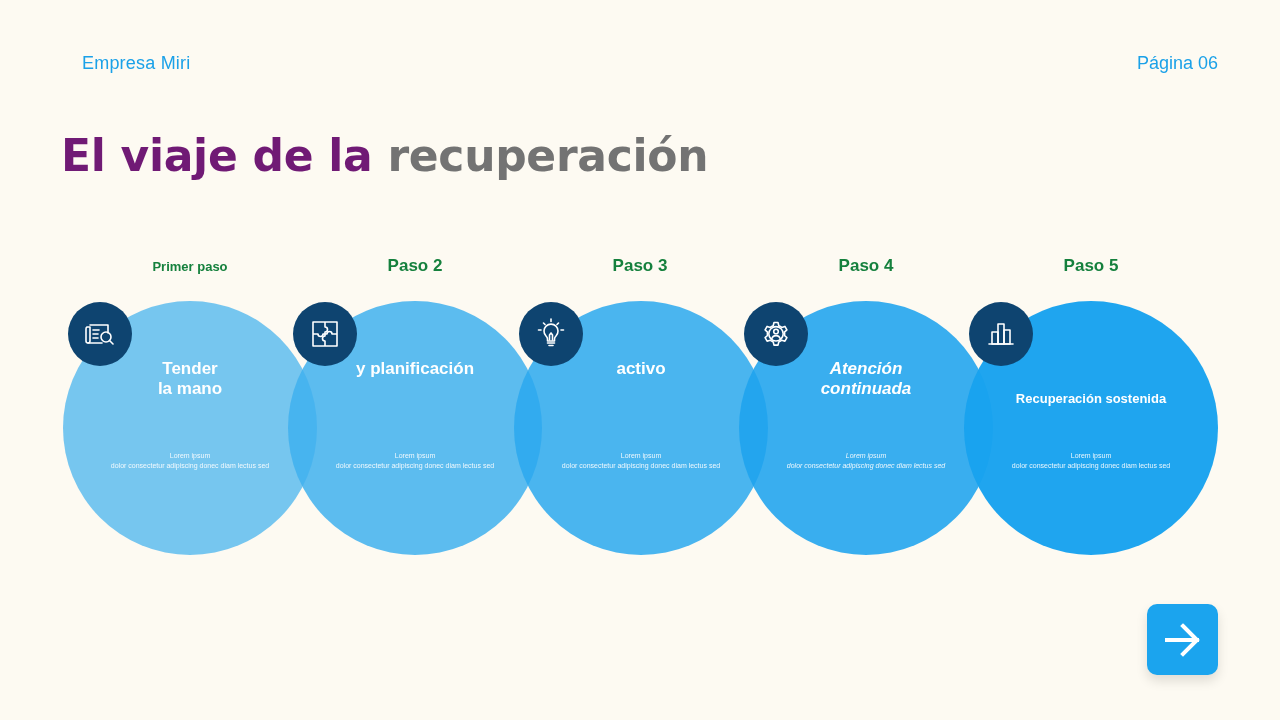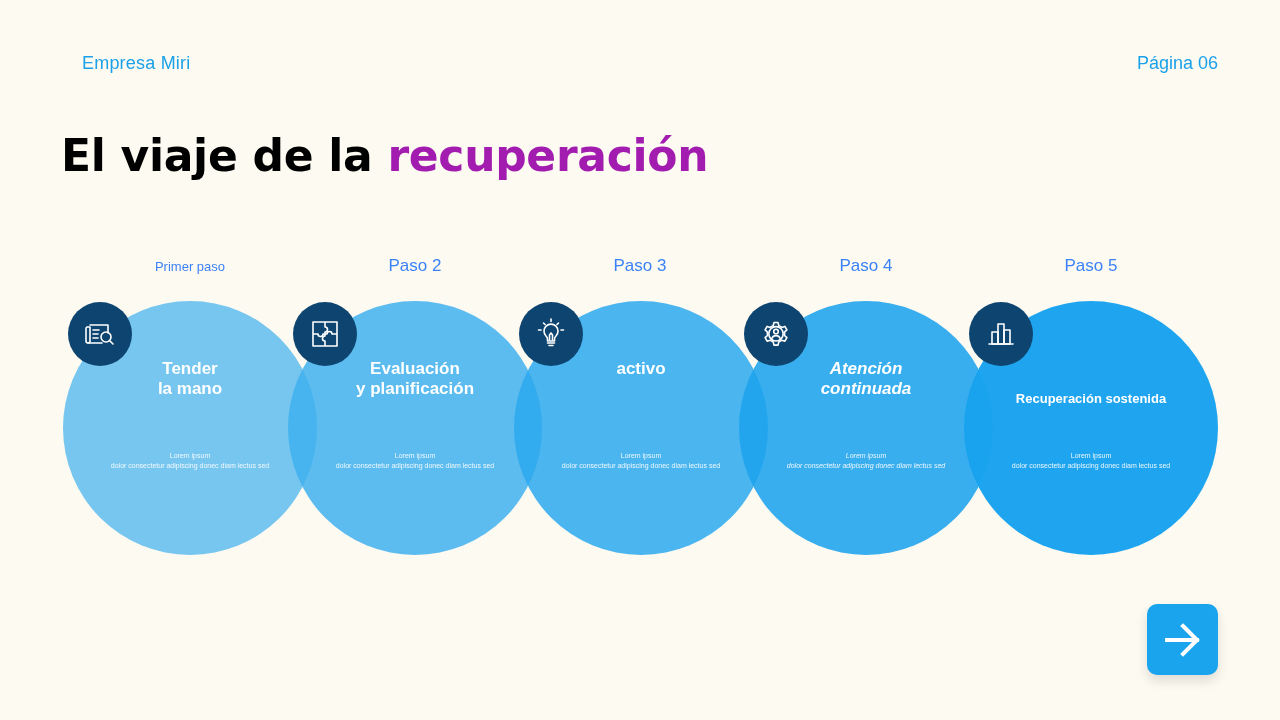--- a/index.html
+++ b/index.html
@@ -22,7 +22,7 @@
     font-size: 44px; font-weight: bold; margin: 0; letter-spacing: -0.3px;
     font-family: "DejaVu Sans", "Liberation Sans", sans-serif;
   }
-  .title .t1 { color: #000000; text-align: center; }
+  .title .t1 { color: #701a75; text-align: center; }
   .title .t2 { color: #a21caf; }
 
   .step-label {

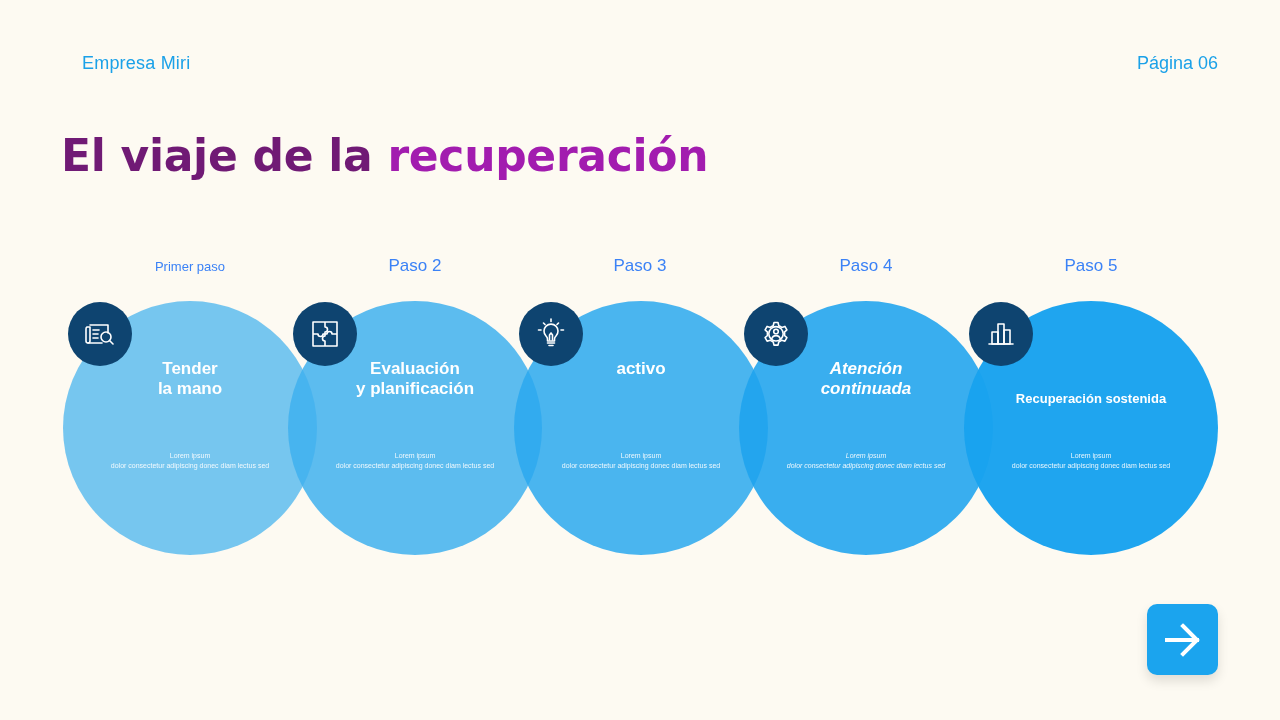--- a/index.html
+++ b/index.html
@@ -23,7 +23,7 @@
     font-family: "DejaVu Sans", "Liberation Sans", sans-serif;
   }
   .title .t1 { color: #701a75; text-align: center; }
-  .title .t2 { color: #a21caf; }
+  .title .t2 { color: #737373; }
 
   .step-label {
     position: absolute; top: 256px; width: 200px; text-align: center;

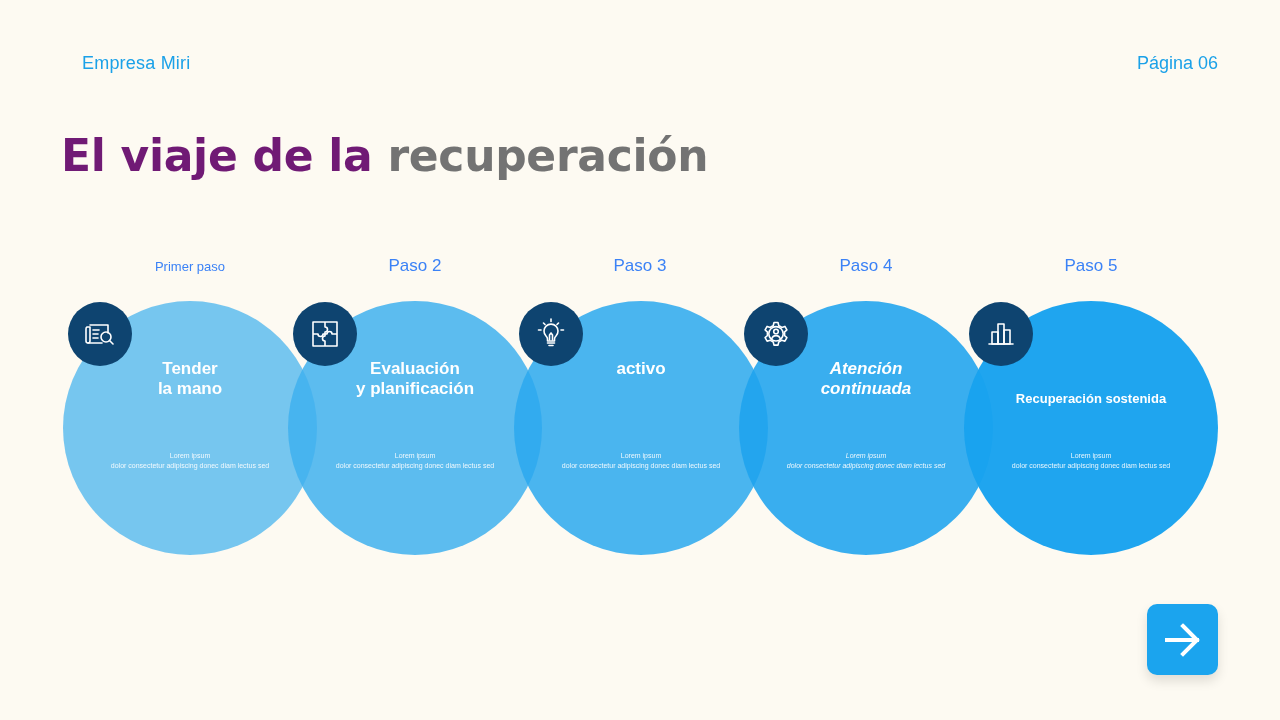--- a/index.html
+++ b/index.html
@@ -27,7 +27,7 @@
 
   .step-label {
     position: absolute; top: 256px; width: 200px; text-align: center;
-    color: #3b82f6; font-weight: normal; font-size: 17px;
+    color: #15803d; font-weight: bold; font-size: 17px;
   }
   .step-label.small { font-size: 13px; top: 259px; }
 

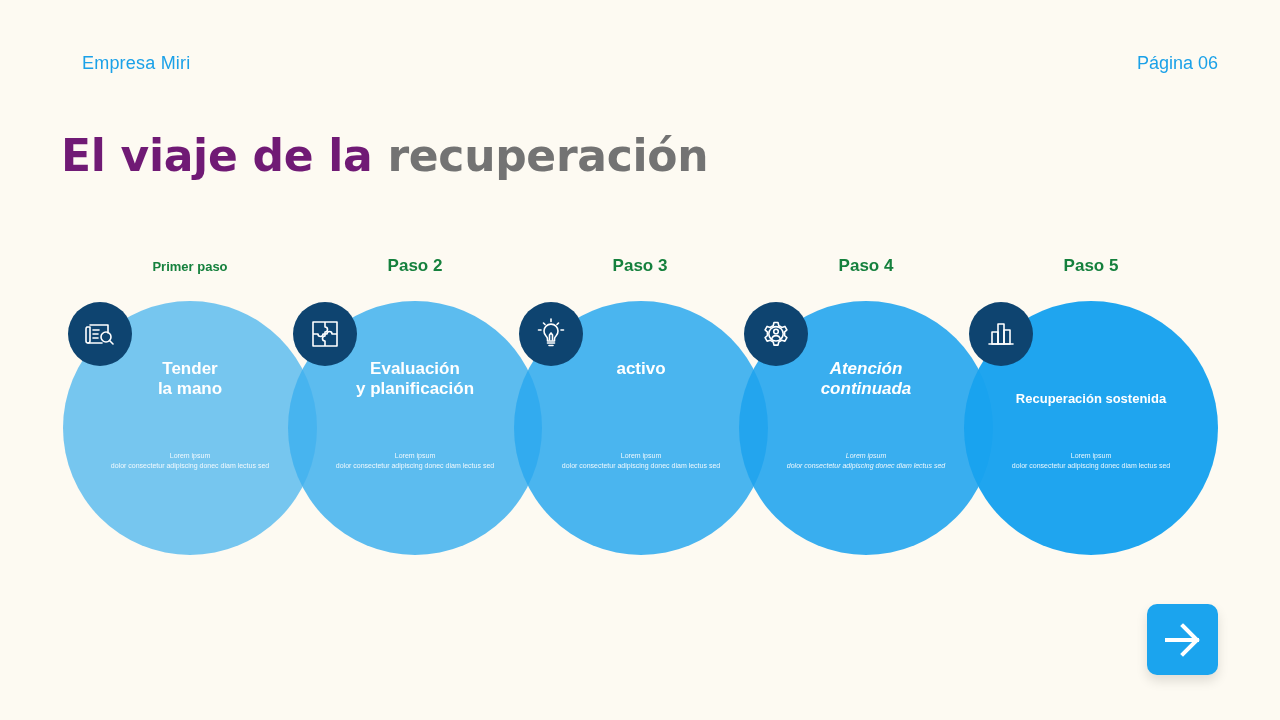--- a/index.html
+++ b/index.html
@@ -90,7 +90,6 @@
 </div>
 <div class="circle" style="left:288px; background:rgba(64,176,238,0.85);">
   <div class="circle-title">
-    <div>Evaluación</div>
       <div>y planificación</div>
   </div>
   <div class="circle-desc">

